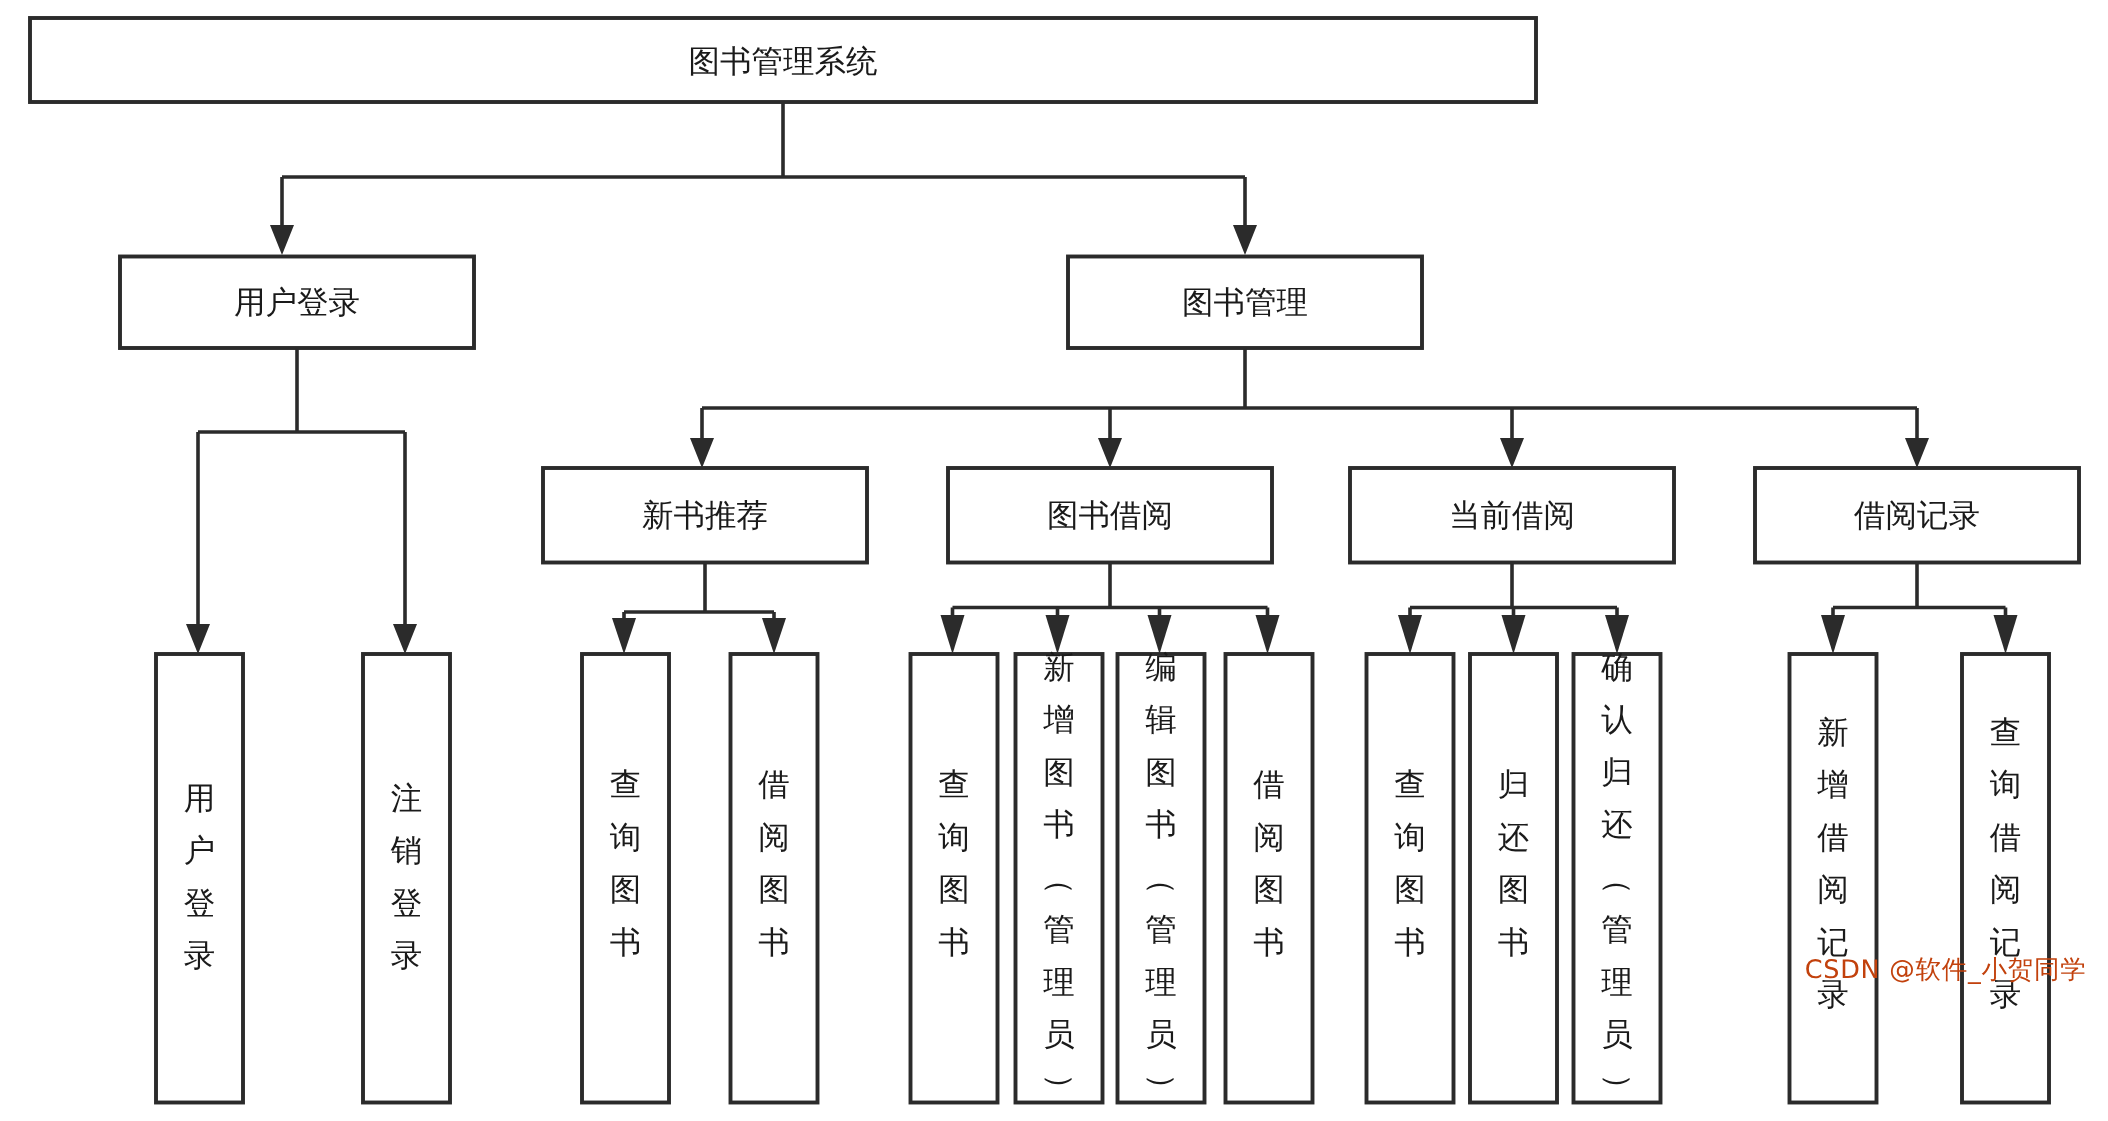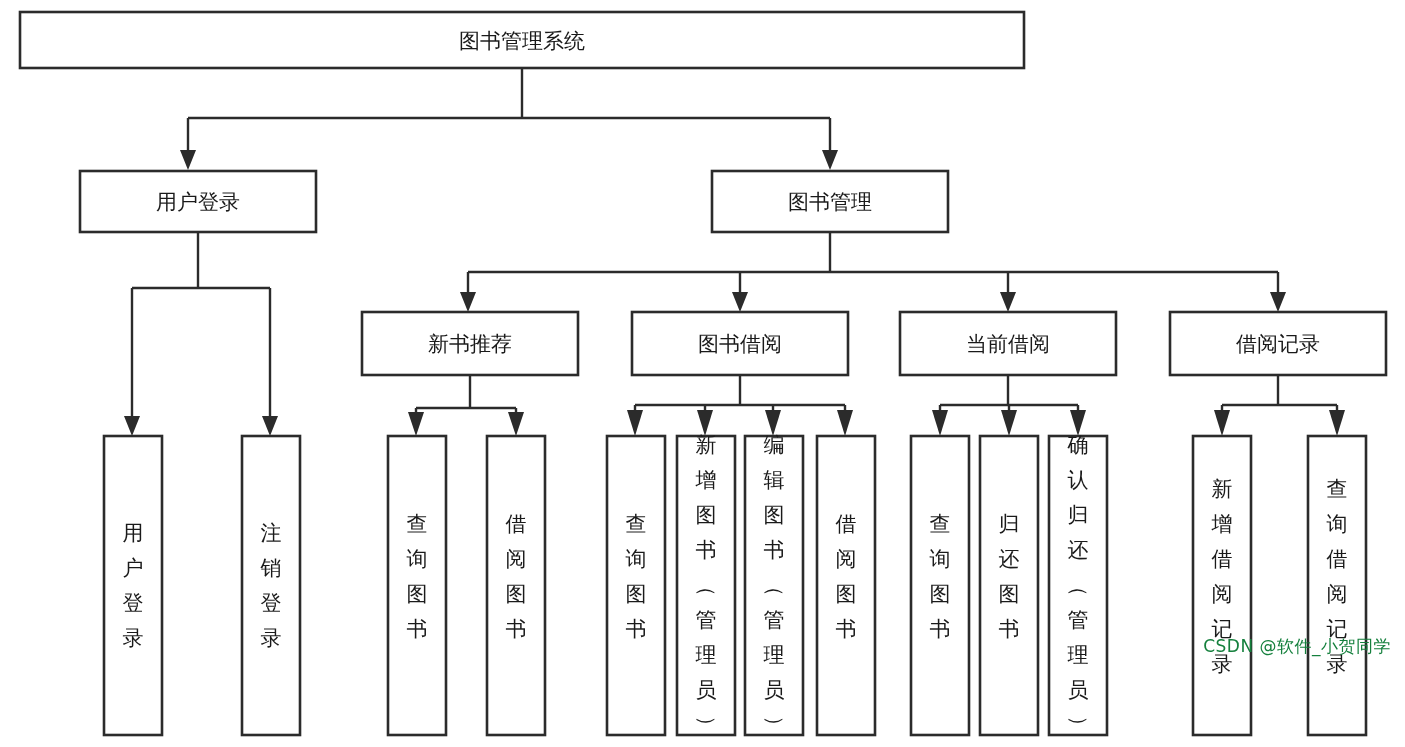--- a/index.html
+++ b/index.html
@@ -59,7 +59,7 @@
     position: absolute;
     right: 14px;
     bottom: 6px;
-    color: #15803d;
+    color: #c2410c;
     font-size: 17px;
     font-family: "DejaVu Sans", "Liberation Sans", sans-serif;
     letter-spacing: 0.5px;

